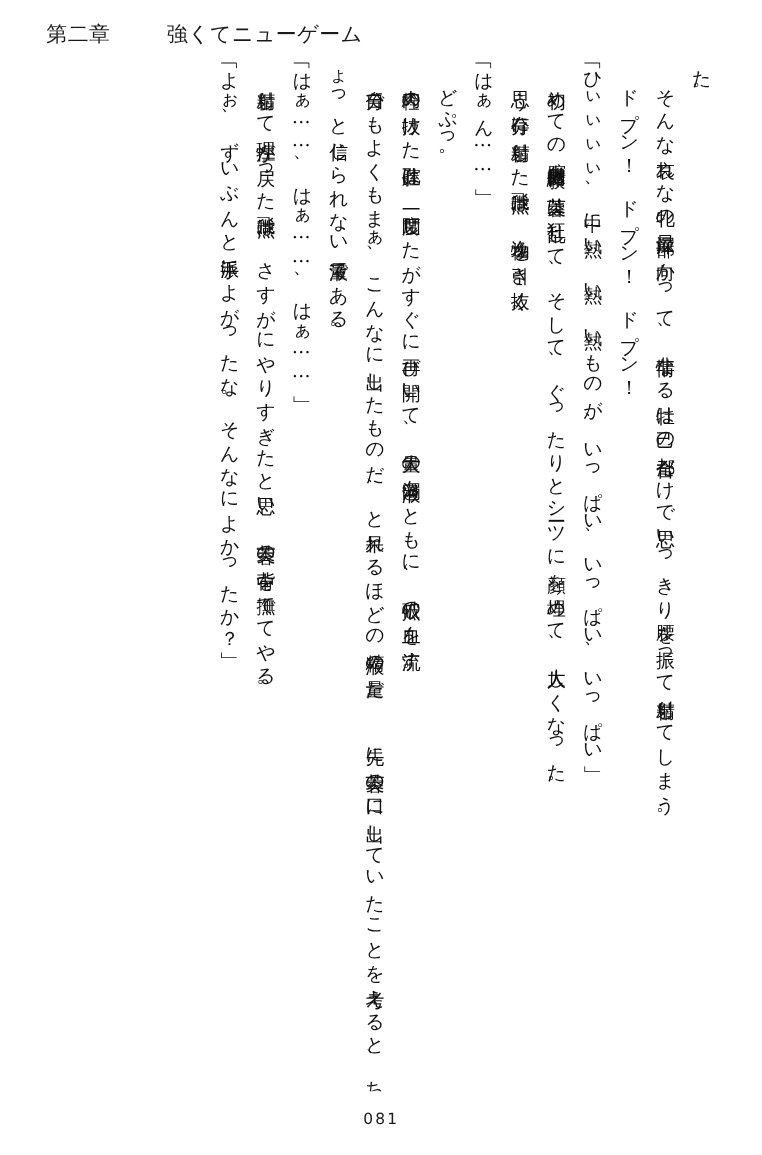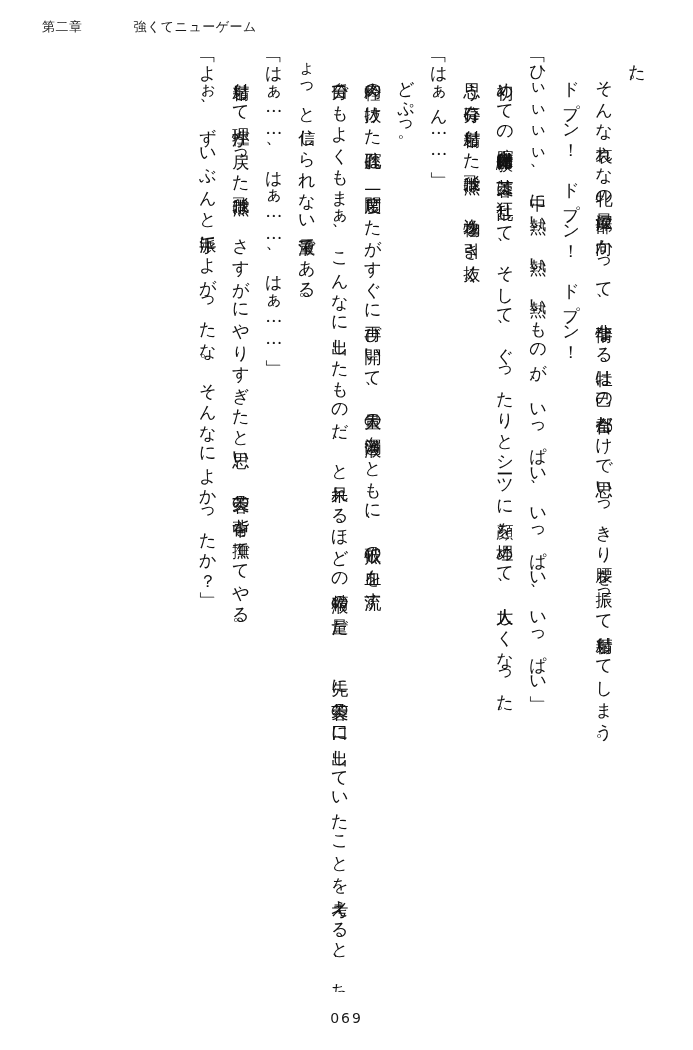--- a/index.html
+++ b/index.html
@@ -35,7 +35,7 @@
     display: flex;
     flex-direction: row;
     align-items: flex-start;
-    font-size: 13px;
+    font-size: 19px;
     letter-spacing: 0.5px;
     color: #1a1a1a;
   }

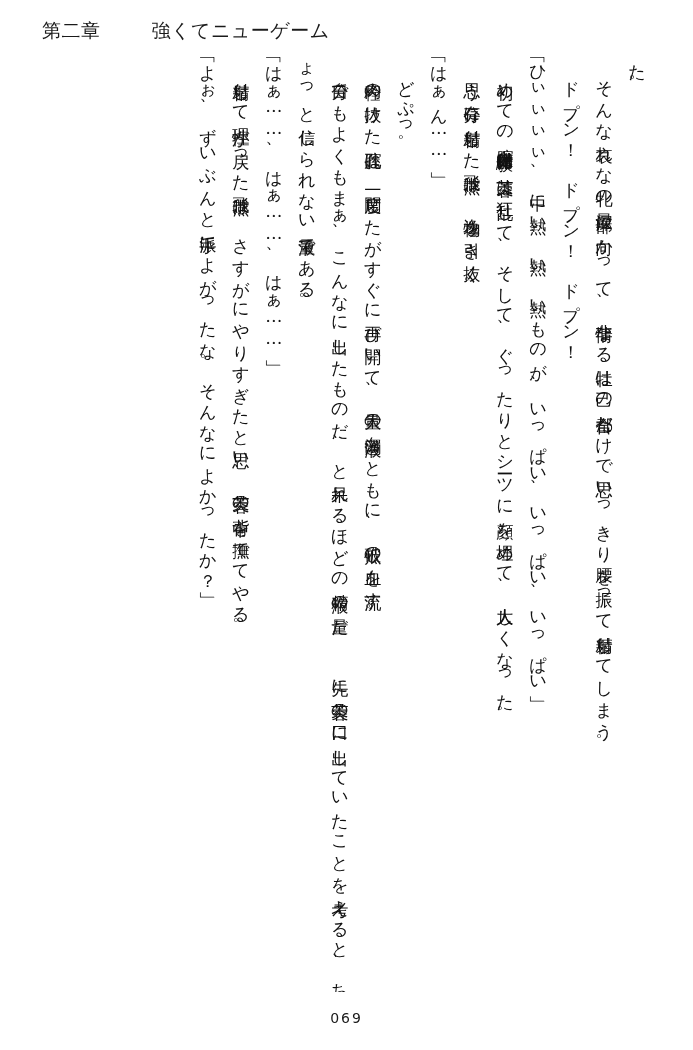--- a/index.html
+++ b/index.html
@@ -114,7 +114,7 @@
     <p>「よぉ、ずいぶんと派手によがったな。そんなによかったか？」</p>
   </div>
 
-  <div id="folio">069</div>
+  <div id="folio">081</div>
 
 </div>
 

